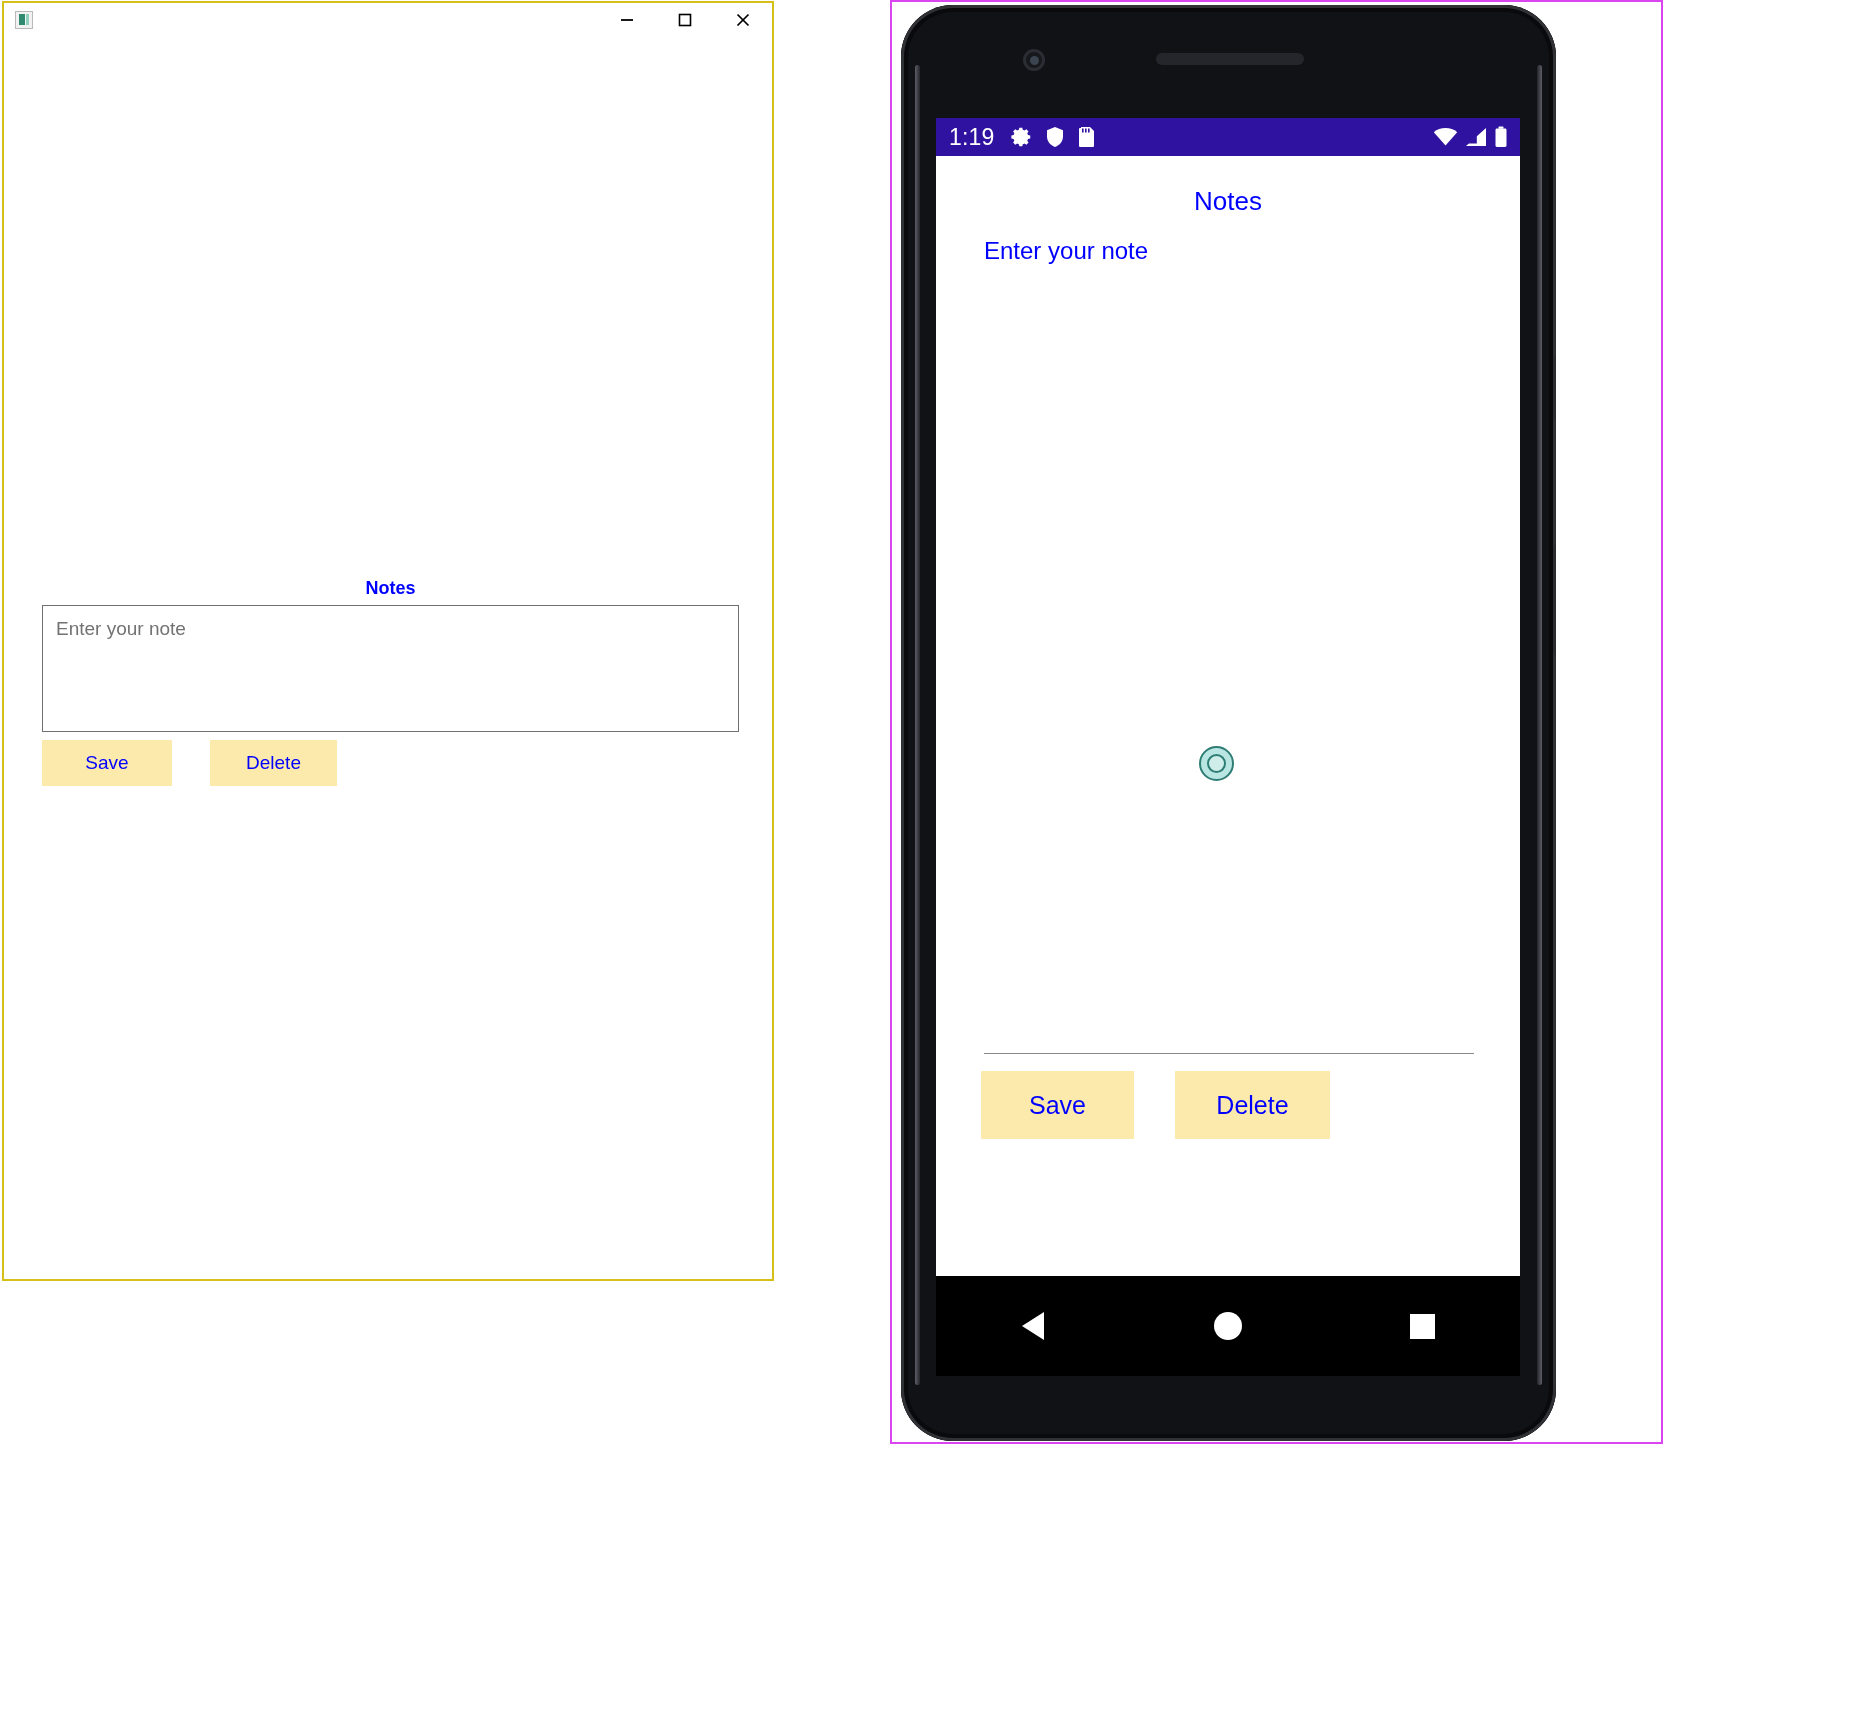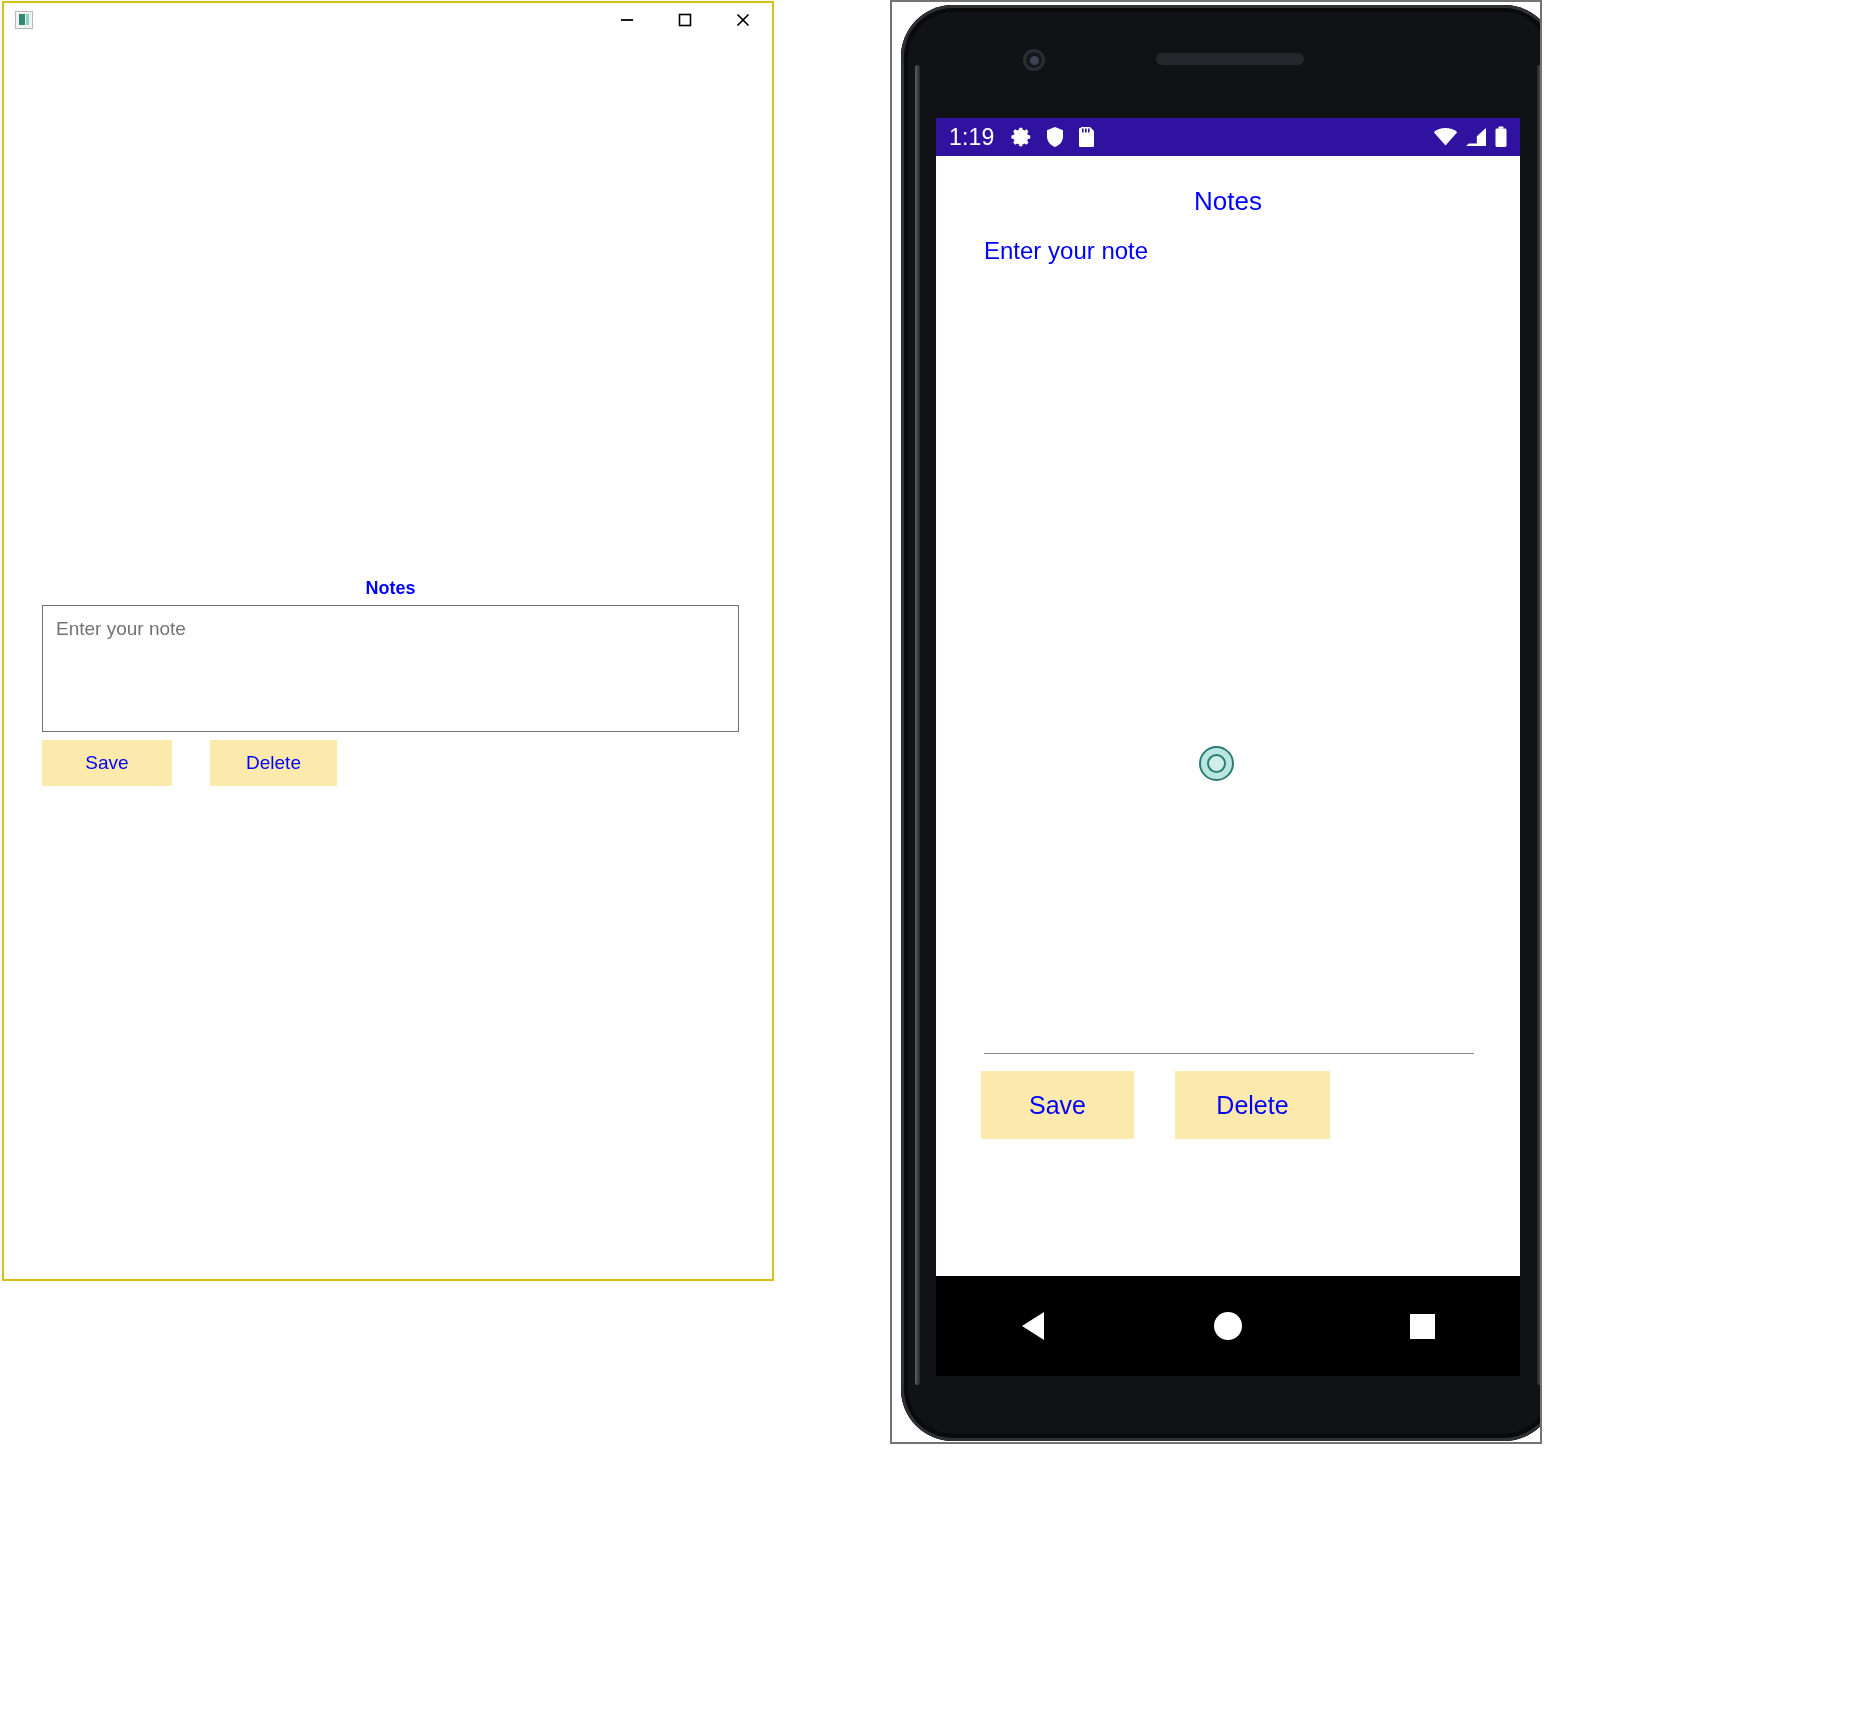--- a/index.html
+++ b/index.html
@@ -101,8 +101,8 @@
   .phone-outer {
     position: absolute;
     left: 890px; top: 0px;
-    width: 652px; height: 1444px;
-    border: 2px solid #737373;
+    width: 773px; height: 1444px;
+    border: 2px solid #d946ef;
     overflow: hidden;
   }
   .phone-body {

